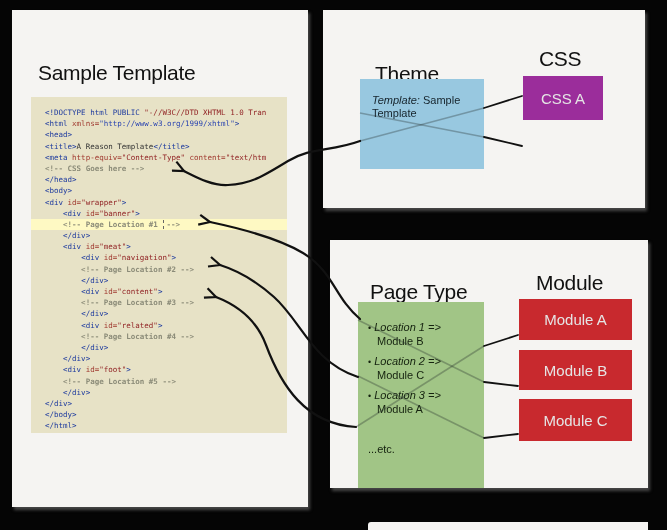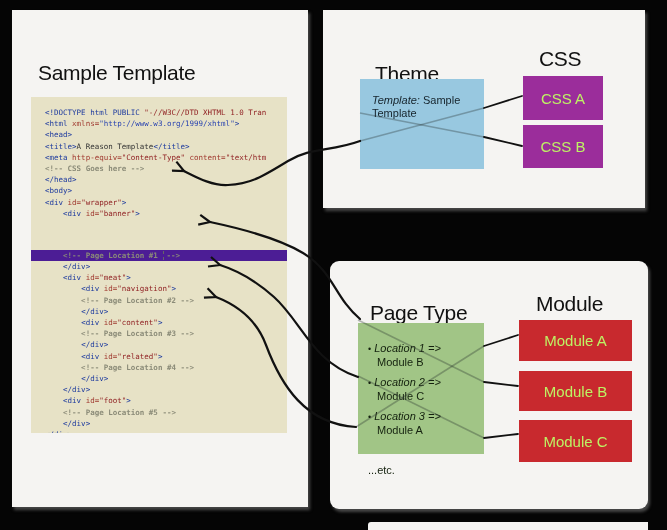--- a/index.html
+++ b/index.html
@@ -46,7 +46,7 @@
     padding:15px 8px 16px 12px;
   }
   #theme-box p { margin:0 0 12px 0; line-height:13px; }
-  .chip { position:absolute; color:#bef264; font-size:15px;
+  .chip { position:absolute; color:#e5e5e5; font-size:15px;
           display:flex; align-items:center; justify-content:center; }
   .chip.purple { background:#9b2d9b; left:200px; width:80px; }
   #css-a-box { top:66px;  height:44px; }

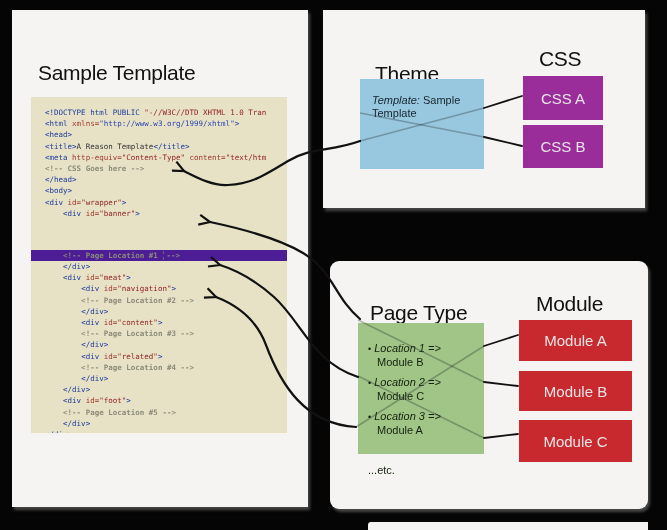--- a/index.html
+++ b/index.html
@@ -91,7 +91,6 @@
     </div>
 
     <div class="chip purple" id="css-a-box" style="background: rgb(155, 45, 155);">CSS A</div>
-    <div class="chip purple" id="css-b-box" style="background: rgb(155, 45, 155);">CSS B</div>
   </div>
 
   <div class="panel" id="panel-page">

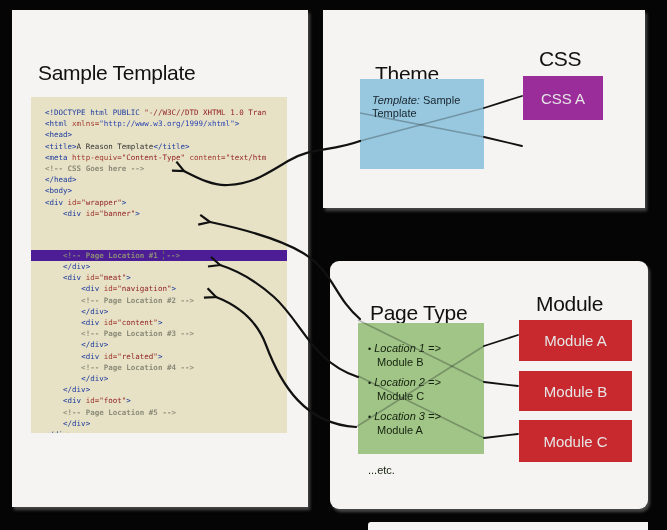--- a/index.html
+++ b/index.html
@@ -27,7 +27,7 @@
     box-sizing:border-box; white-space:pre; overflow:hidden;
   }
   .code-line { padding-left:14px; height:11.2px; }
-  .code-line.hl { background:#4c1d95;margin-top:31px; }
+  .code-line.hl { background:#fef9c3; }
   .seg-tag { color:#1d3a9e; }
   .seg-attr { color:#a0392f; }
   .seg-str { color:#8e1b1e; }

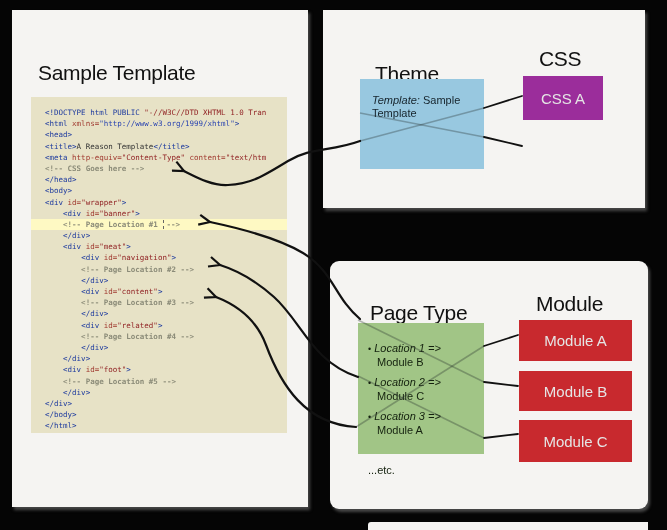--- a/index.html
+++ b/index.html
@@ -13,7 +13,7 @@
   }
   #panel-left   { left:12px;  top:10px;  width:296px; height:497px; }
   #panel-theme  { left:323px; top:10px;  width:322px; height:198px; }
-  #panel-page   { left:330px; top:261px; width:318px; height:248px;border-radius:9px; }
+  #panel-page   { left:330px; top:240px; width:318px; height:248px; }
   #panel-notch  { left:368px; top:522px; width:280px; height:8px; box-shadow:none; border-radius:3px 0 0 0; }
 
   .big-title { position:absolute; font-size:21px; color:#111; letter-spacing:-0.3px; white-space:nowrap; }

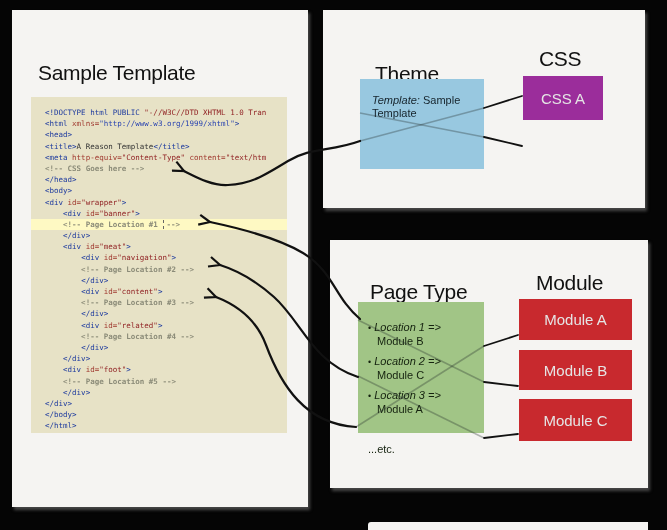--- a/index.html
+++ b/index.html
@@ -54,7 +54,7 @@
 
   
   #page-type-box {
-    position:absolute; left:28px; top:62px; width:126px; height:131px;
+    position:absolute; left:28px; top:62px; width:126px; height:186px;
     background:#a1c586; color:#15220f; font-size:11px; box-sizing:border-box;
     padding:19px 6px 0 10px;
   }

